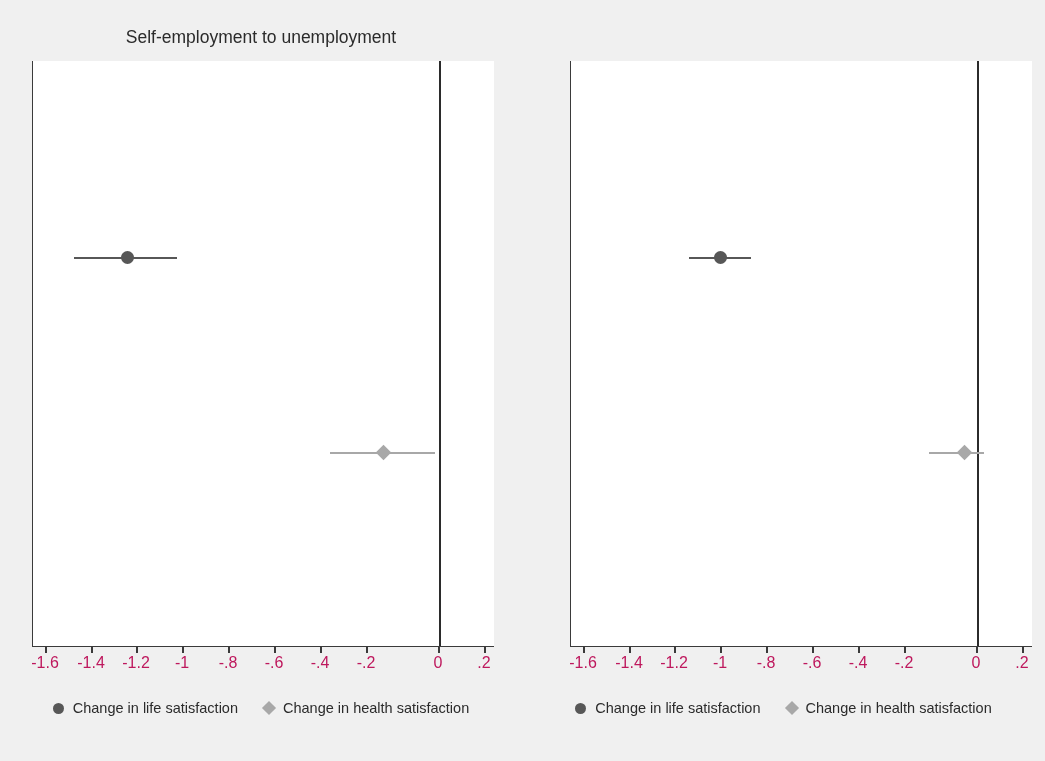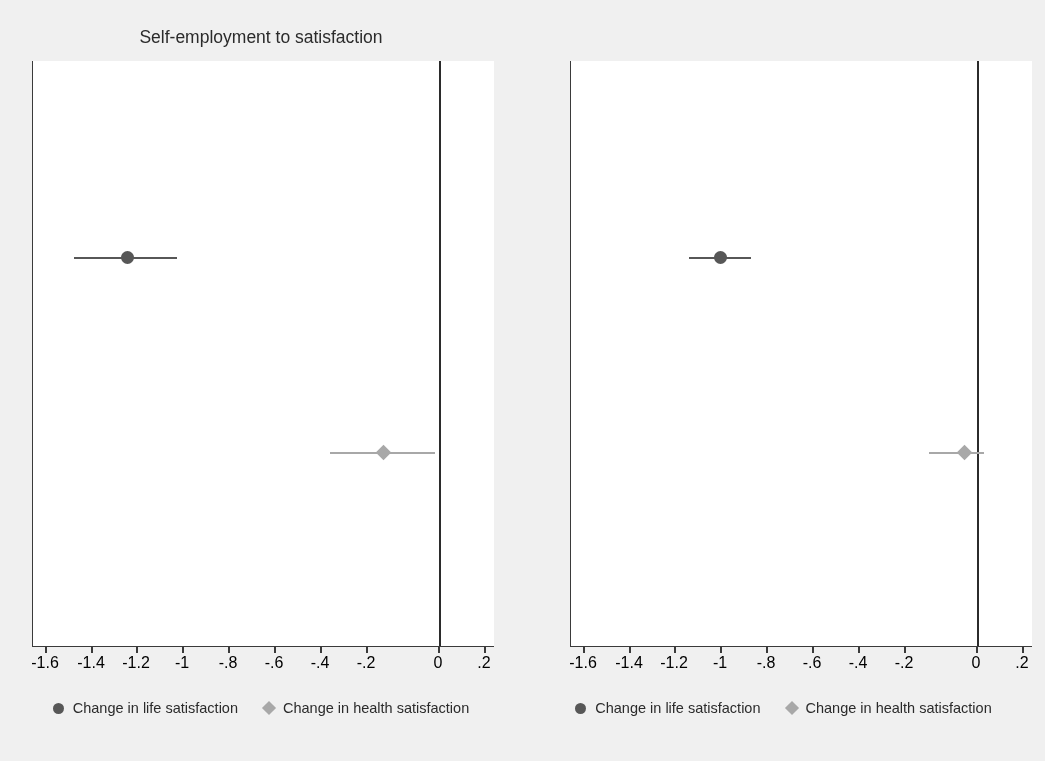--- a/index.html
+++ b/index.html
@@ -145,7 +145,7 @@
 <div class="figure">
 
   <div class="panel panel-left">
-    <div class="panel-title">Self-employment to satisfaction</div>
+    <div class="panel-title">Self-employment to unemployment</div>
 
     <div class="plot">
       <div class="zero-line" style="left: 406px;"></div>

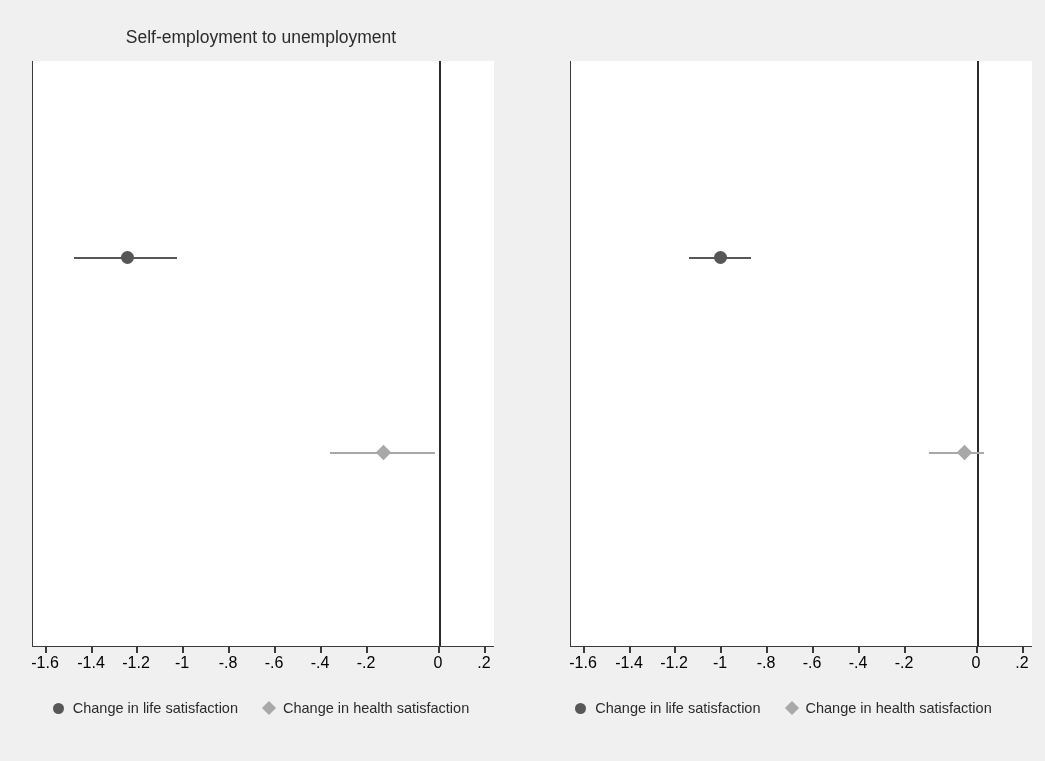--- a/index.html
+++ b/index.html
@@ -100,7 +100,7 @@
     position: absolute;
     top: 7px;
     font-size: 16px;
-    color: #000000;
+    color: #be185d;
     transform: translateX(-50%);
     white-space: nowrap;
   }

